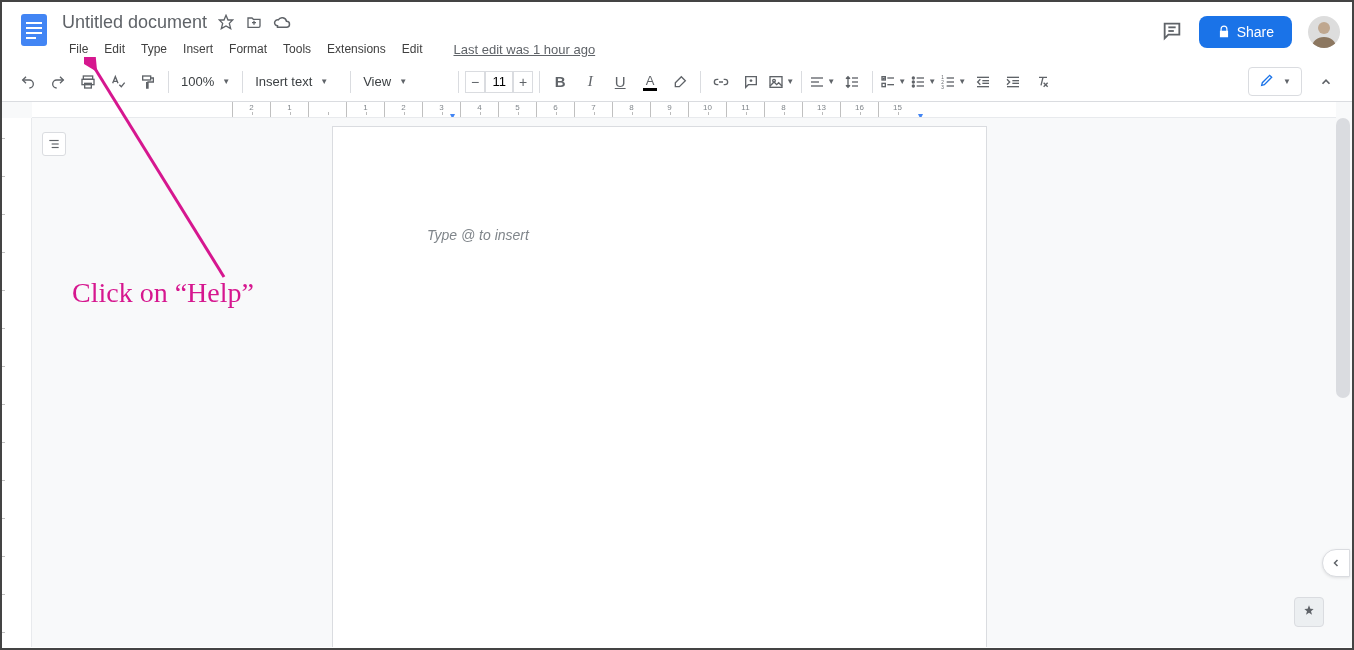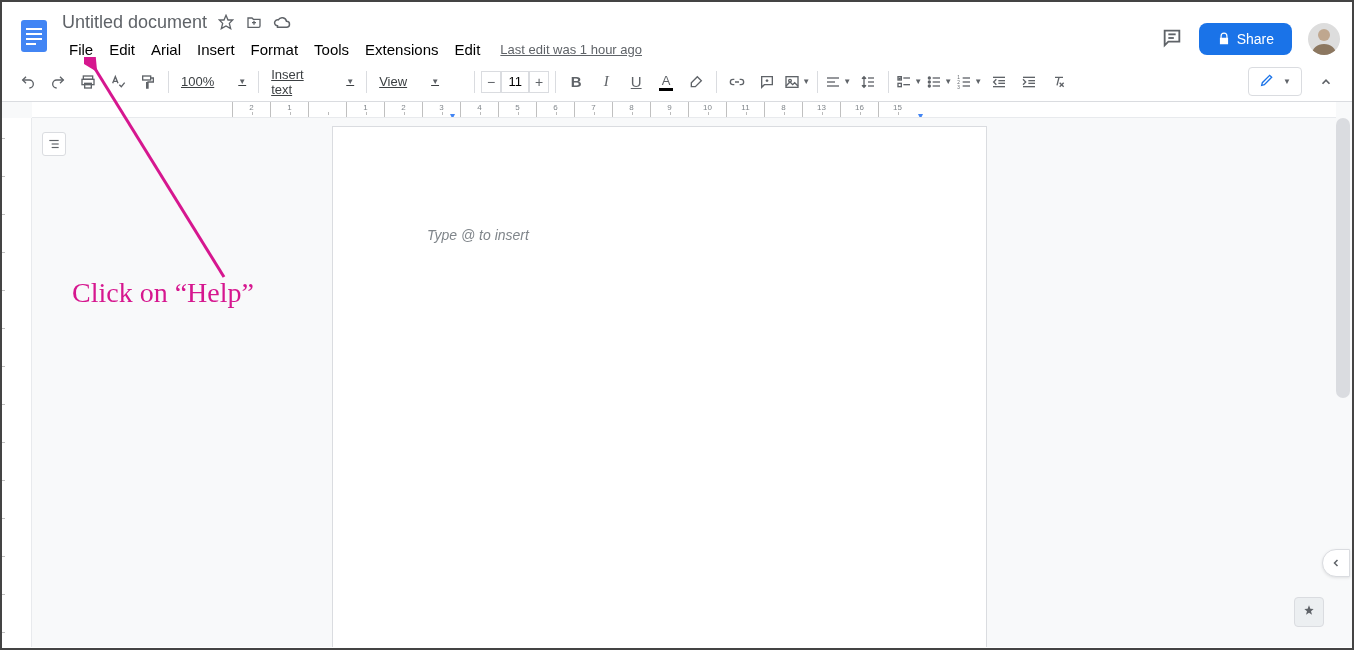--- a/index.html
+++ b/index.html
@@ -4,7 +4,7 @@
 <style>
 * { box-sizing: border-box; margin: 0; padding: 0; }
 body { font-family: Arial, sans-serif; font-size: 13px; color: #3c4043; background: #fff; width: 1354px; height: 650px; overflow: hidden; border: 2px solid #444; position: relative; }
-.header { display: flex; align-items: center; padding: 8px 12px 0 12px; }
+.header { display: flex; align-items: flex-start; padding: 8px 12px 0 12px; }
 .logo { width: 40px; height: 40px; display: flex; align-items: center; justify-content: center; margin-right: 8px; }
 .logo svg { width: 36px; height: 36px; }
 .titlearea { flex: 1; }

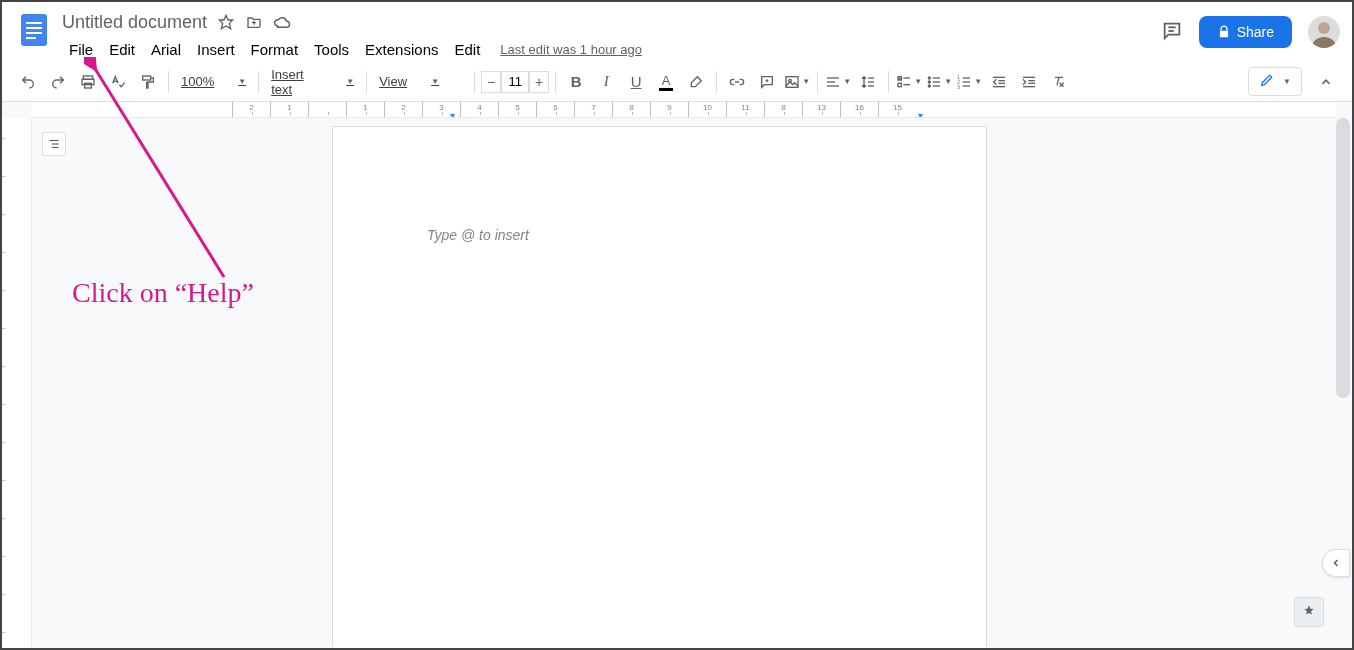--- a/index.html
+++ b/index.html
@@ -12,7 +12,7 @@
 .doctitle { font-size: 18px; color: #5f6368; }
 .titleicon { color: #5f6368; width: 18px; height: 18px; display: flex; align-items: center; justify-content: center; }
 .menurow { display: flex; align-items: center; gap: 2px; height: 26px; margin-top: 2px; }
-.menuitem { padding: 3px 7px; color: #000000; font-size: 15px; border-radius: 4px; cursor: pointer; }
+.menuitem { padding: 3px 7px; color: #404040; font-size: 12px; border-radius: 4px; cursor: pointer; }
 .lastedit { color: #5f6368; text-decoration: underline; margin-left: 11px; font-size: 13px; cursor: pointer; }
 .headerright { display: flex; align-items: center; gap: 16px; margin-left: auto; padding-top: 6px; }
 .comment-icon { color: #5f6368; cursor: pointer; }

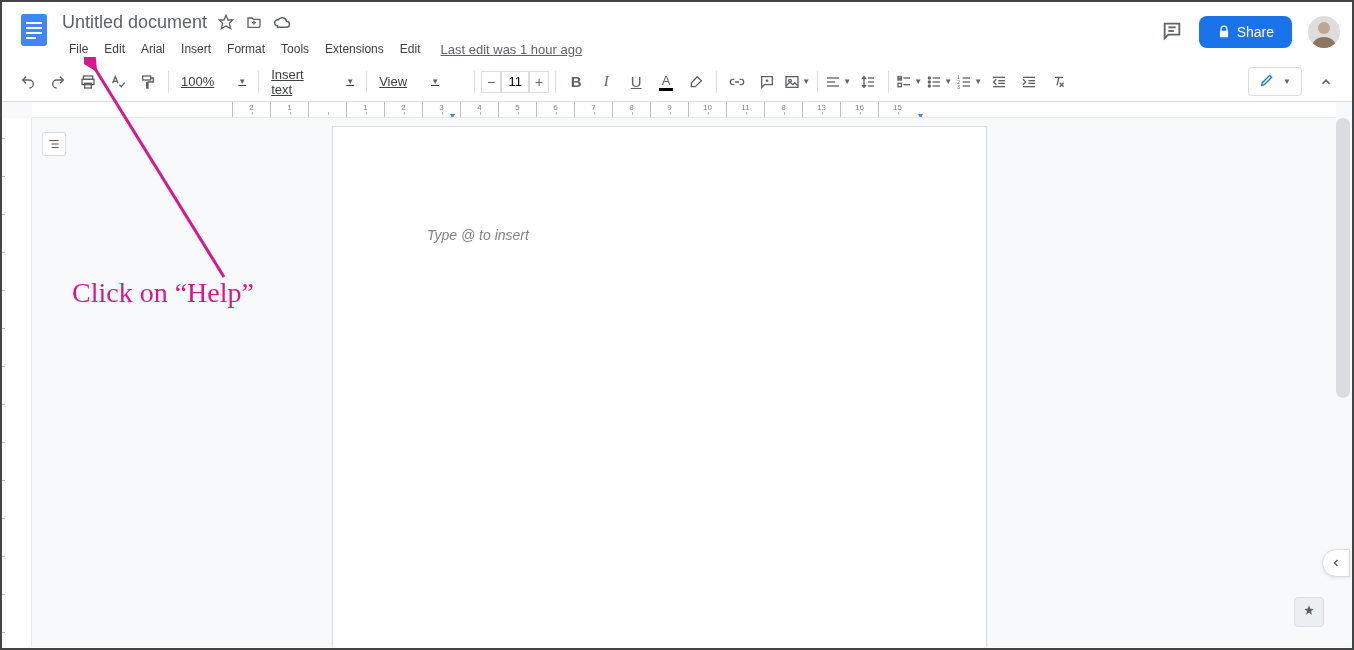--- a/index.html
+++ b/index.html
@@ -87,7 +87,7 @@
     <div class="menurow">
       <span class="menuitem">File</span>
       <span class="menuitem">Edit</span>
-      <span class="menuitem">Arial</span>
+      <span class="menuitem">Type</span>
       <span class="menuitem">Insert</span>
       <span class="menuitem">Format</span>
       <span class="menuitem">Tools</span>

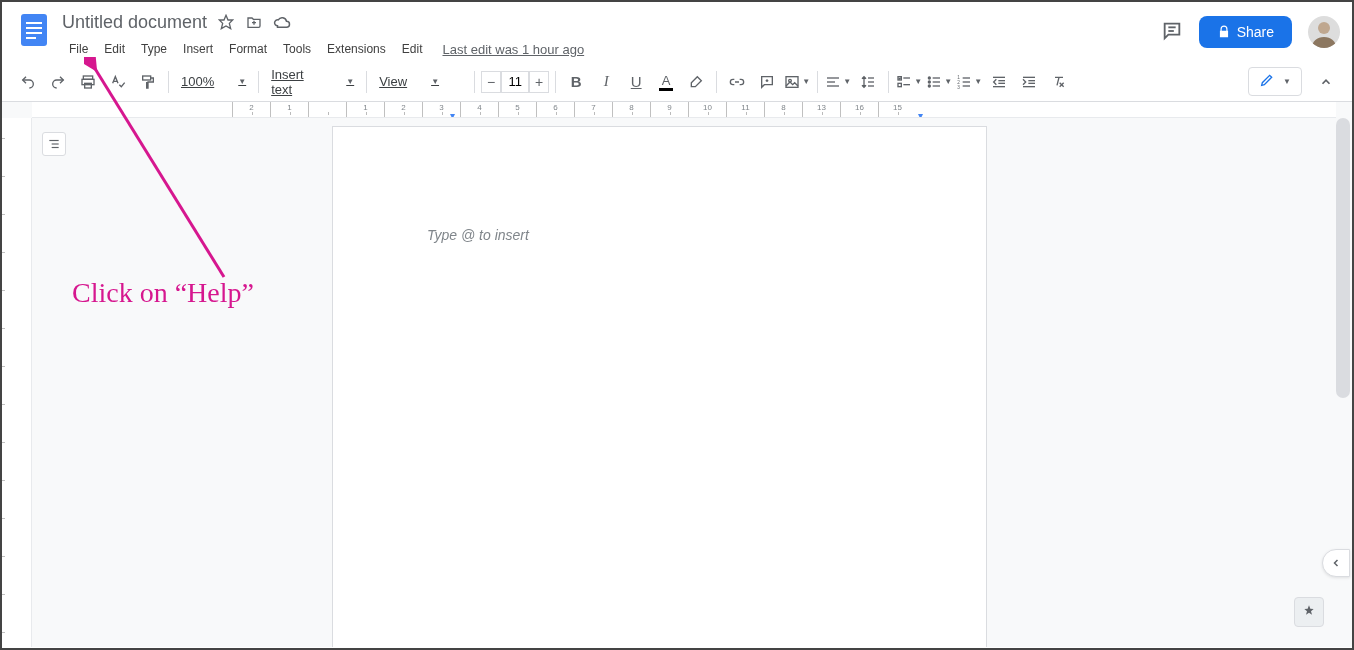--- a/index.html
+++ b/index.html
@@ -13,7 +13,7 @@
 .titleicon { color: #5f6368; width: 18px; height: 18px; display: flex; align-items: center; justify-content: center; }
 .menurow { display: flex; align-items: center; gap: 2px; height: 26px; margin-top: 2px; }
 .menuitem { padding: 3px 7px; color: #404040; font-size: 12px; border-radius: 4px; cursor: pointer; }
-.lastedit { color: #5f6368; text-decoration: underline; margin-left: 11px; font-size: 13px; cursor: pointer; }
+.lastedit { color: #5f6368; text-decoration: underline; margin-left: 22px; font-size: 13px; cursor: pointer; }
 .headerright { display: flex; align-items: center; gap: 16px; margin-left: auto; padding-top: 6px; }
 .comment-icon { color: #5f6368; cursor: pointer; }
 .sharebtn { background: #1a73e8; color: #fff; border: none; border-radius: 8px; padding: 8px 18px; font-size: 14px; font-weight: 500; display: flex; align-items: center; gap: 6px; cursor: pointer; }

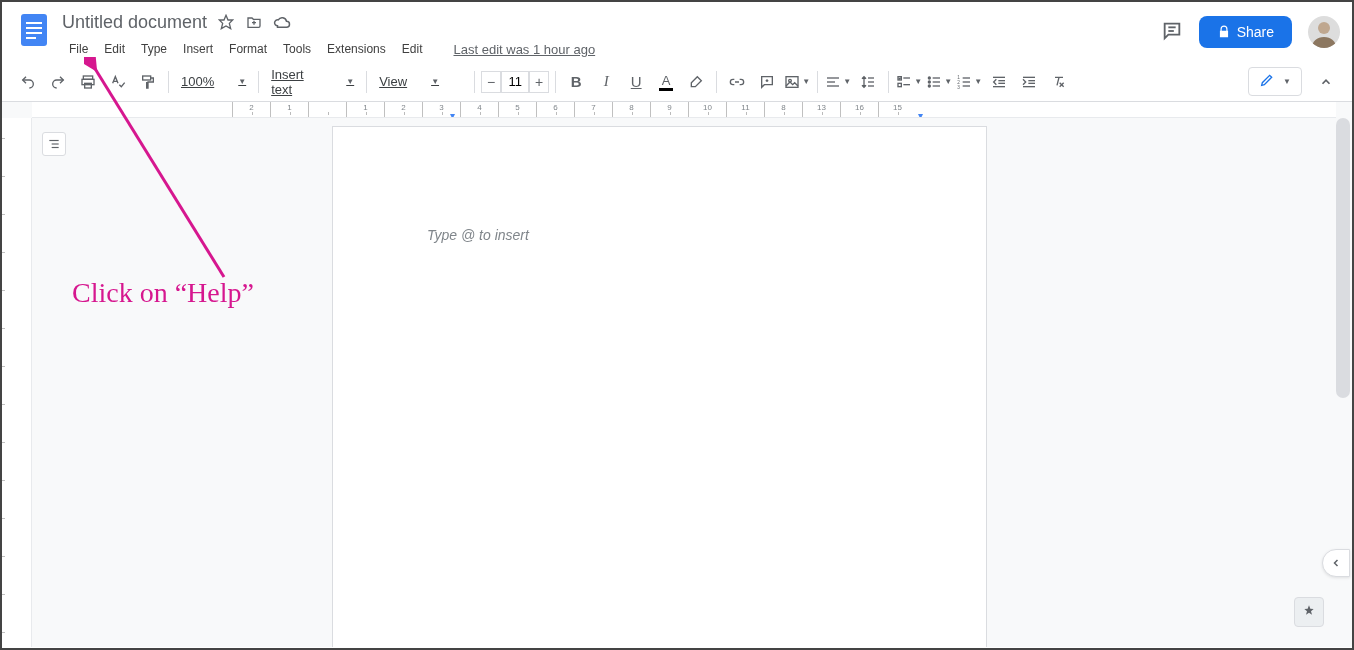--- a/index.html
+++ b/index.html
@@ -21,7 +21,7 @@
 .toolbar { display: flex; align-items: center; padding: 4px 12px; border-bottom: 1px solid #dadce0; height: 40px; gap: 2px; }
 .tbtn { width: 28px; height: 28px; display: flex; align-items: center; justify-content: center; border-radius: 2px; color: #5f6368; cursor: pointer; font-size: 14px; }
 .tsep { width: 1px; height: 22px; background: #dadce0; margin: 0 4px; }
-.tselect { display: flex; align-items: center; padding: 0 6px; height: 26px; border-radius: 2px; cursor: pointer; gap: 24px; font-size: 13px; color: #3c4043; text-decoration: underline; }
+.tselect { display: flex; align-items: center; padding: 0 6px; height: 26px; border-radius: 2px; cursor: pointer; gap: 8px; font-size: 13px; color: #3c4043; }
 .caret { font-size: 8px; color: #5f6368; }
 .fontsize { display: flex; align-items: center; }
 .fontsize input { width: 28px; height: 22px; text-align: center; border: 1px solid #dadce0; font-size: 13px; }

